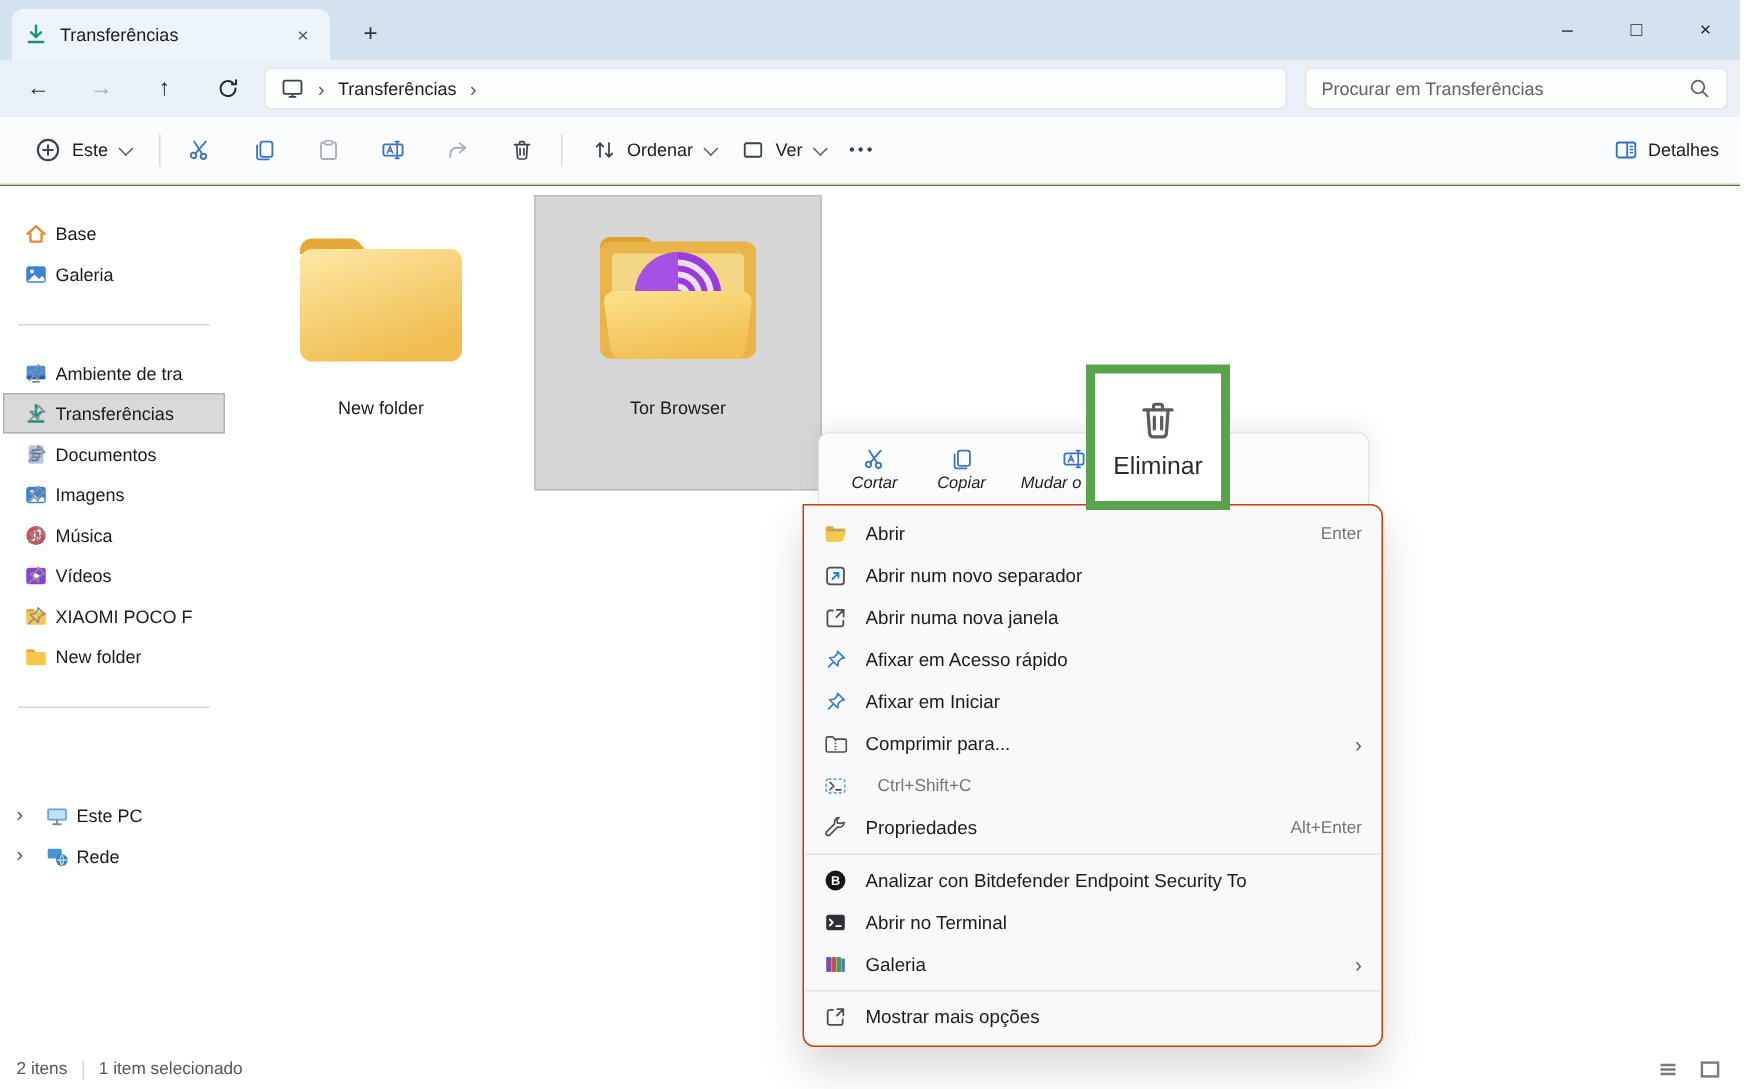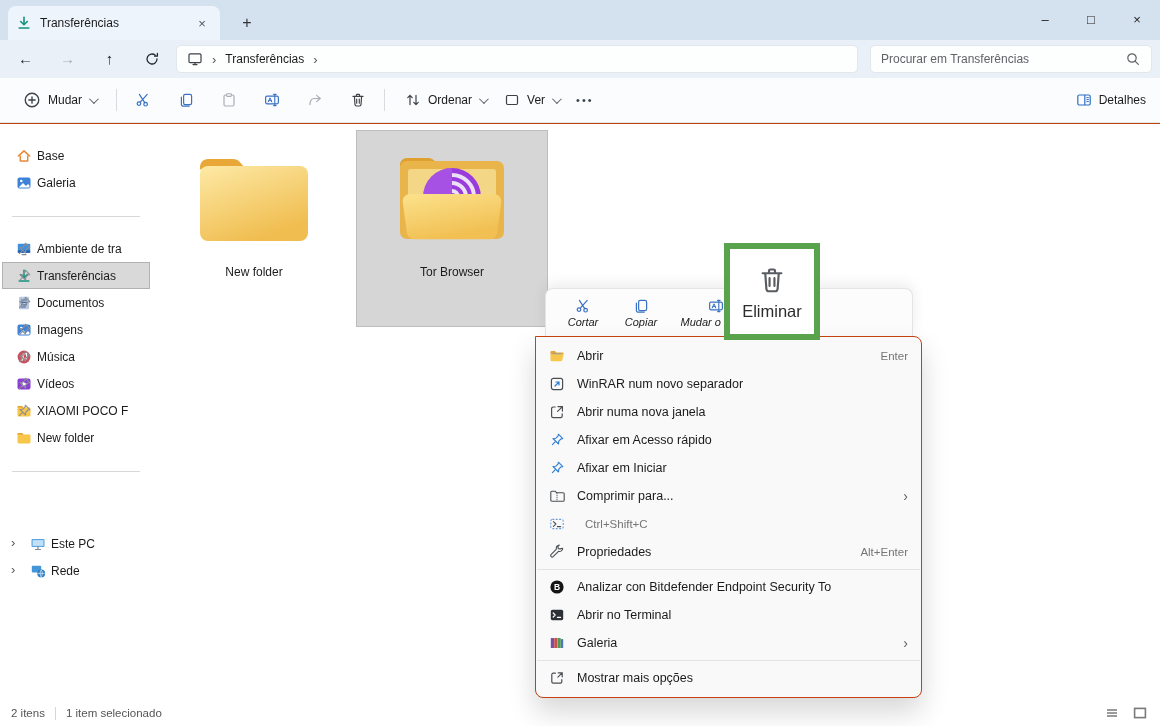--- a/index.html
+++ b/index.html
@@ -5,7 +5,7 @@
   * { margin:0; padding:0; box-sizing:border-box; }
   html,body { background:#fff; }
   body { font-family:"Liberation Sans", sans-serif; color:#1b1b1b; }
-  .window { position:relative; width:1160px; height:726px; background:#c2410c; overflow:hidden; }
+  .window { position:relative; width:1160px; height:726px; background:#4d7c0f; overflow:hidden; }
 
   
   .titlebar { position:absolute; left:0; top:0; width:100%; height:40px; background:#d4e2f0; }

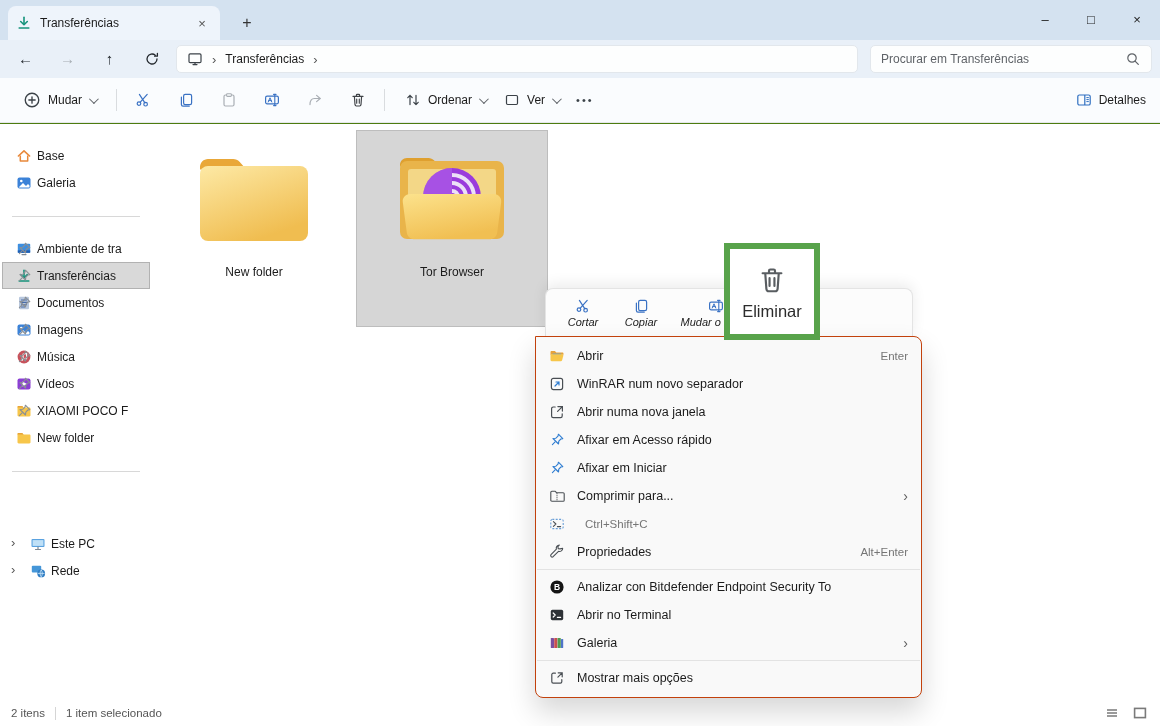--- a/index.html
+++ b/index.html
@@ -173,7 +173,7 @@
             <path d="M8 5.2v5.6M5.2 8h5.6" stroke="#3b4248" stroke-width="1.2" stroke-linecap="round"></path>
           </svg>
         </span>
-      <span>Mudar</span>
+      <span>Este</span>
       <span class="chev"></span>
     </div>
     <div class="tb-div"></div>

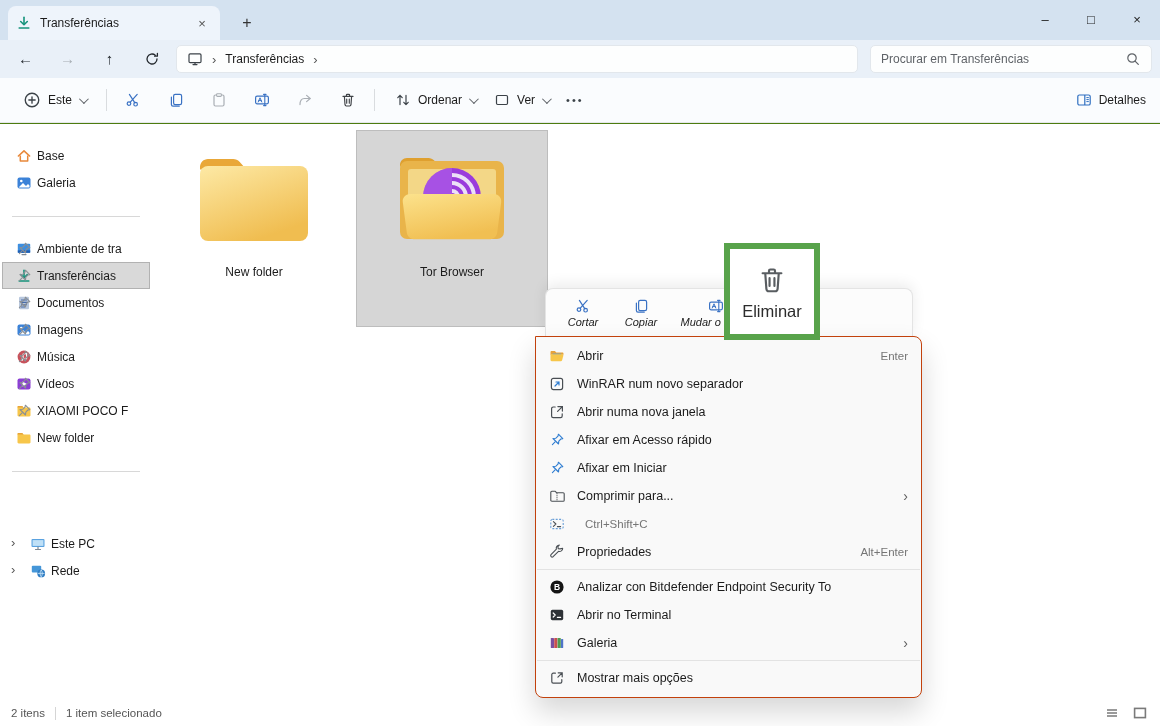--- a/index.html
+++ b/index.html
@@ -531,7 +531,7 @@
             <path d="M6 10 10 6M7 6h3v3" fill="none" stroke="#2f7dd1" stroke-width="1.2" stroke-linecap="round" stroke-linejoin="round"></path>
           </svg>
         </span>
-        <span class="menu-label">WinRAR num novo separador</span>
+        <span class="menu-label">Abrir num novo separador</span>
       </div>
       <div class="menu-row">
         <span class="ic">

